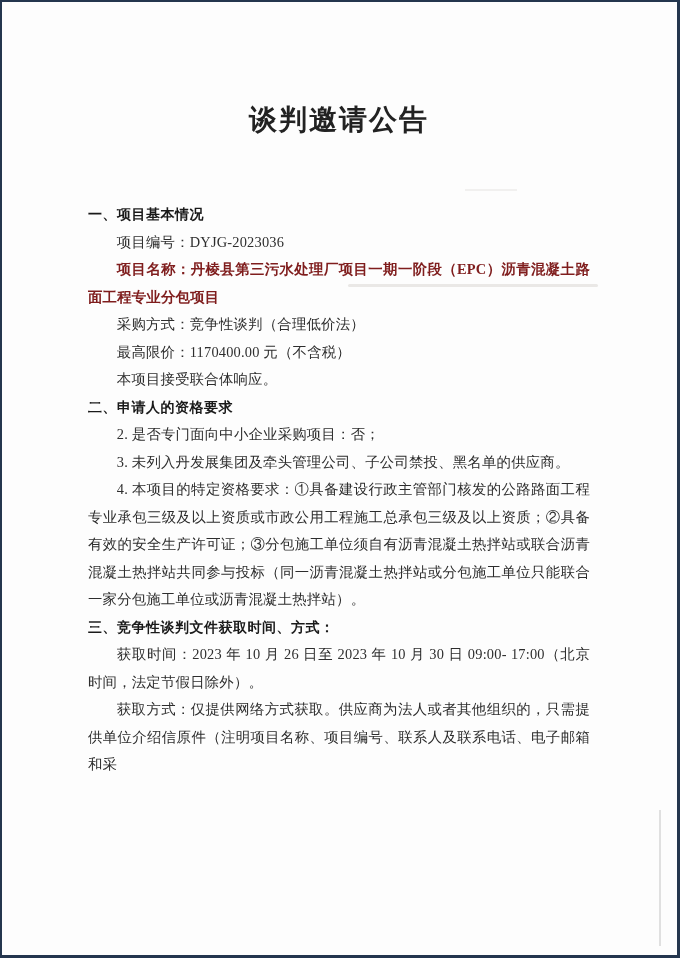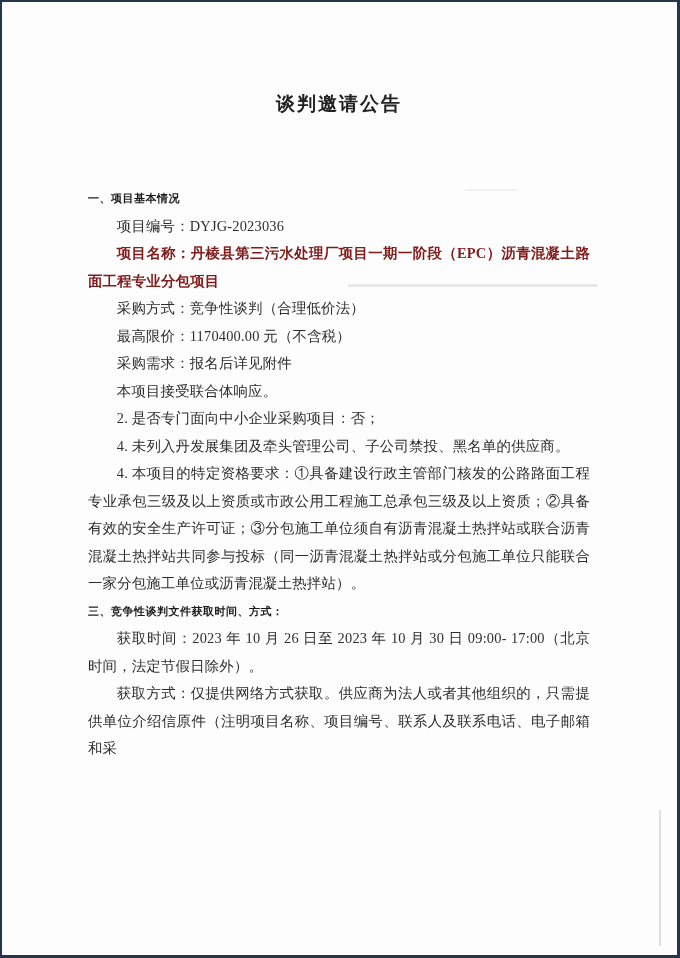--- a/index.html
+++ b/index.html
@@ -32,11 +32,11 @@
   .band-right { left: 659px; top: 810px; width: 2px; height: 136px; background: #e0e0e0; }
 
   .doc-title {
-    margin: 10px 0 0 88px;
-    padding-top: 81px;
+    margin: 0 0 0 88px;
+    padding-top: 107px;
     width: 502px;
     text-align: center;
-    font-size: 19px;
+    font-size: 28px;
     line-height: 26px;
     font-weight: 700;
     letter-spacing: 2px;

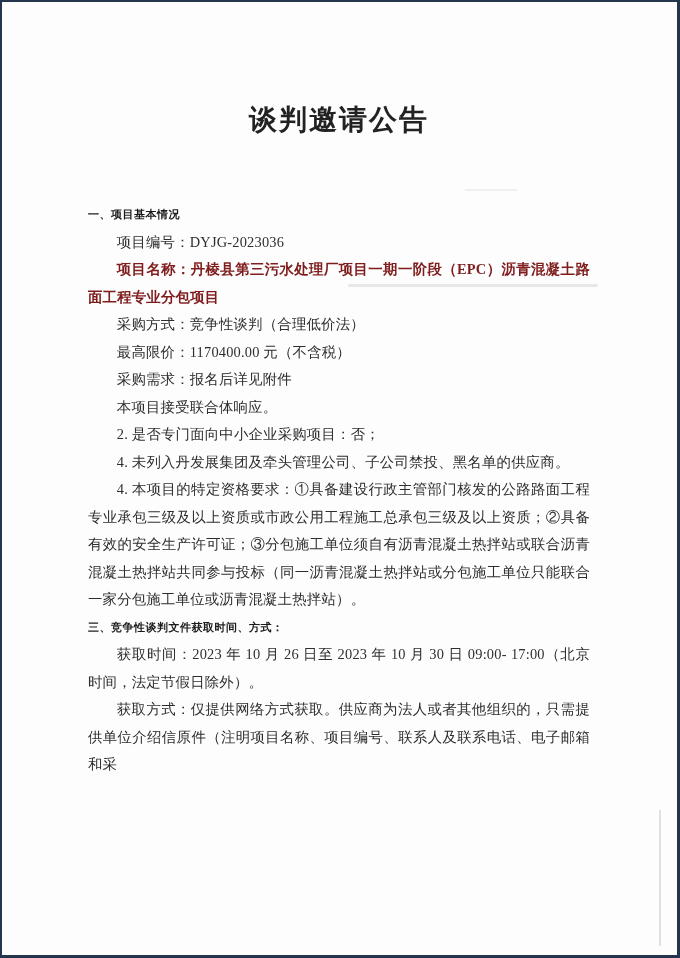--- a/index.html
+++ b/index.html
@@ -63,7 +63,7 @@
     text-indent: 0;
     font-weight: 700;
     color: #1a1a1a;
-    font-size: 11px;
+    font-size: 14px;
     font-family: "Liberation Sans", "DejaVu Sans", sans-serif;
     letter-spacing: 0.5px;
   }

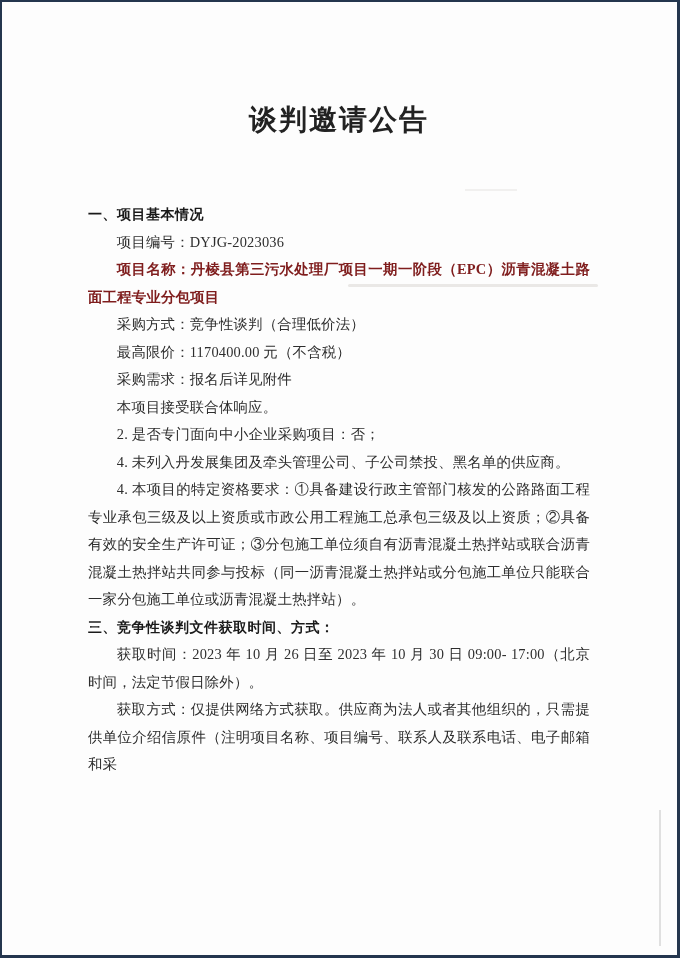--- a/index.html
+++ b/index.html
@@ -89,7 +89,6 @@
     <p class="bold">项目名称：丹棱县第三污水处理厂项目一期一阶段（EPC）沥青混凝土路面工程专业分包项目</p>
     <p>采购方式：竞争性谈判（合理低价法）</p>
     <p>最高限价：1170400.00 元（不含税）</p>
-    <p>采购需求：报名后详见附件</p>
     <p>本项目接受联合体响应。</p>
 
     <p>2. 是否专门面向中小企业采购项目：否；</p>

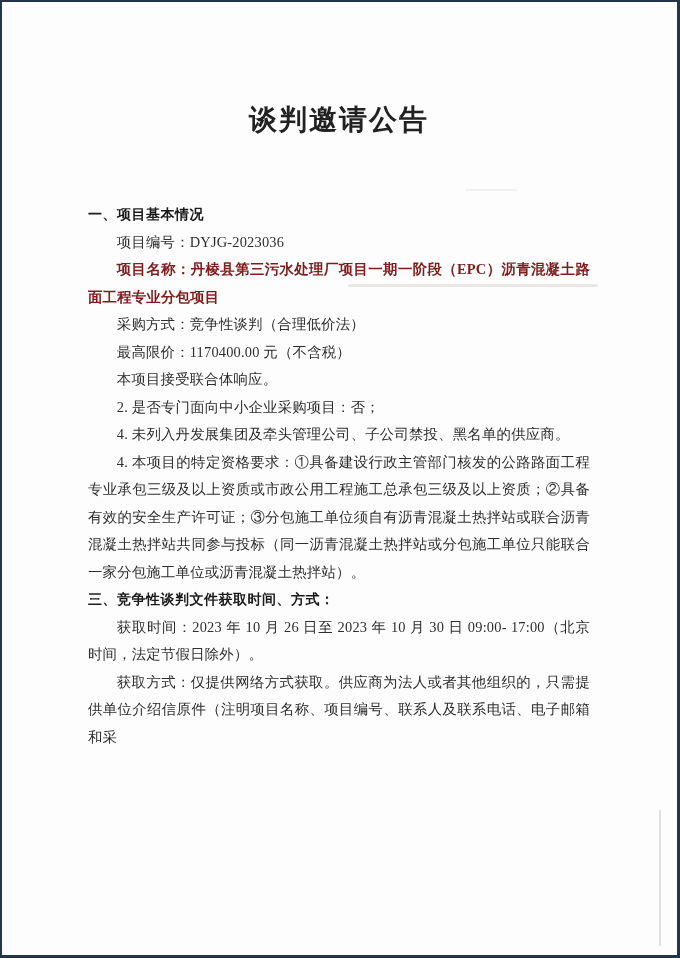--- a/index.html
+++ b/index.html
@@ -91,6 +91,7 @@
     <p>最高限价：1170400.00 元（不含税）</p>
     <p>本项目接受联合体响应。</p>
 
+    <p class="heading">二、申请人的资格要求</p>
     <p>2. 是否专门面向中小企业采购项目：否；</p>
     <p>4. 未列入丹发展集团及牵头管理公司、子公司禁投、黑名单的供应商。</p>
     <p>4. 本项目的特定资格要求：①具备建设行政主管部门核发的公路路面工程专业承包三级及以上资质或市政公用工程施工总承包三级及以上资质；②具备有效的安全生产许可证；③分包施工单位须自有沥青混凝土热拌站或联合沥青混凝土热拌站共同参与投标（同一沥青混凝土热拌站或分包施工单位只能联合一家分包施工单位或沥青混凝土热拌站）。</p>

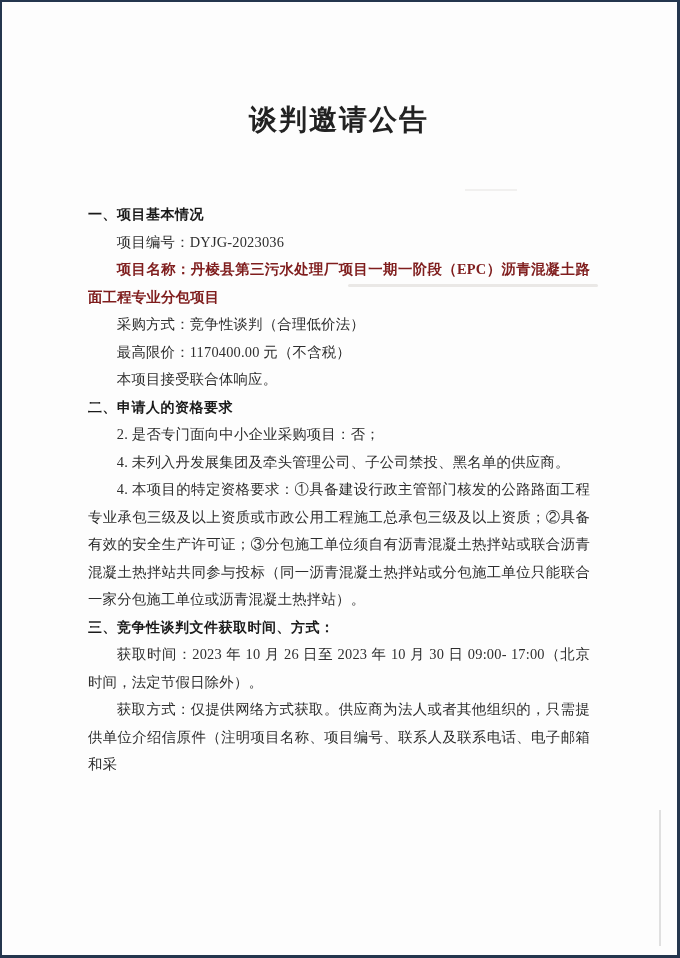--- a/index.html
+++ b/index.html
@@ -93,7 +93,7 @@
 
     <p class="heading">二、申请人的资格要求</p>
     <p>2. 是否专门面向中小企业采购项目：否；</p>
-    <p>4. 未列入丹发展集团及牵头管理公司、子公司禁投、黑名单的供应商。</p>
+    <p>3. 未列入丹发展集团及牵头管理公司、子公司禁投、黑名单的供应商。</p>
     <p>4. 本项目的特定资格要求：①具备建设行政主管部门核发的公路路面工程专业承包三级及以上资质或市政公用工程施工总承包三级及以上资质；②具备有效的安全生产许可证；③分包施工单位须自有沥青混凝土热拌站或联合沥青混凝土热拌站共同参与投标（同一沥青混凝土热拌站或分包施工单位只能联合一家分包施工单位或沥青混凝土热拌站）。</p>
 
     <p class="heading">三、竞争性谈判文件获取时间、方式：</p>

